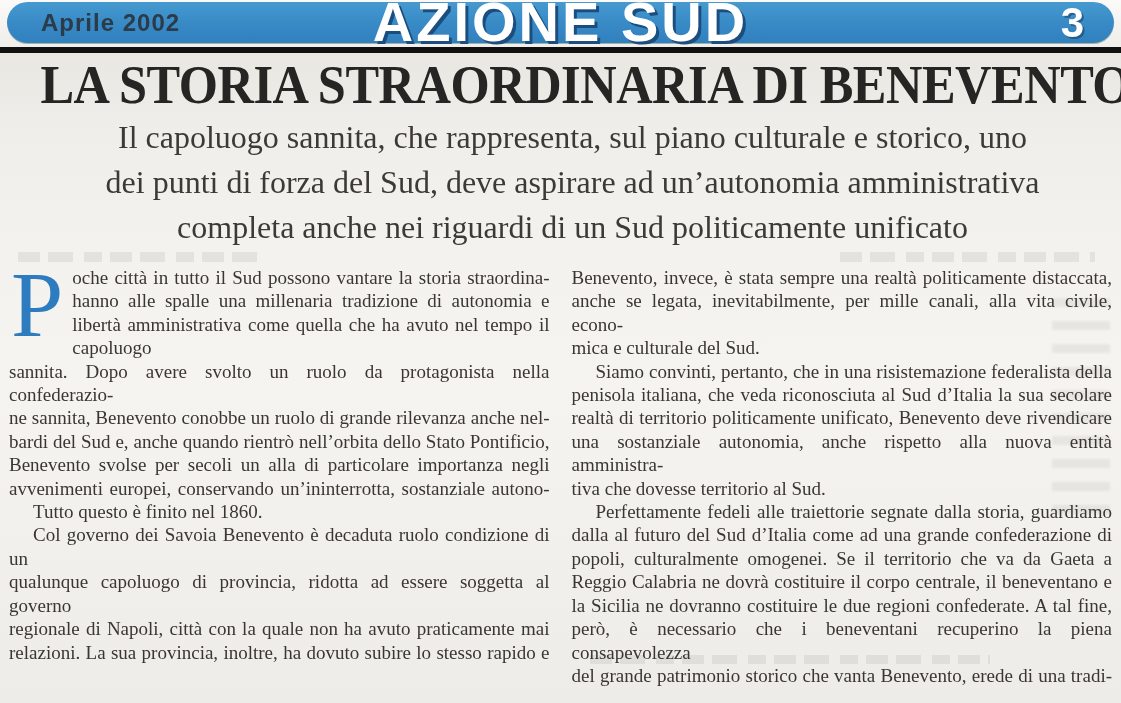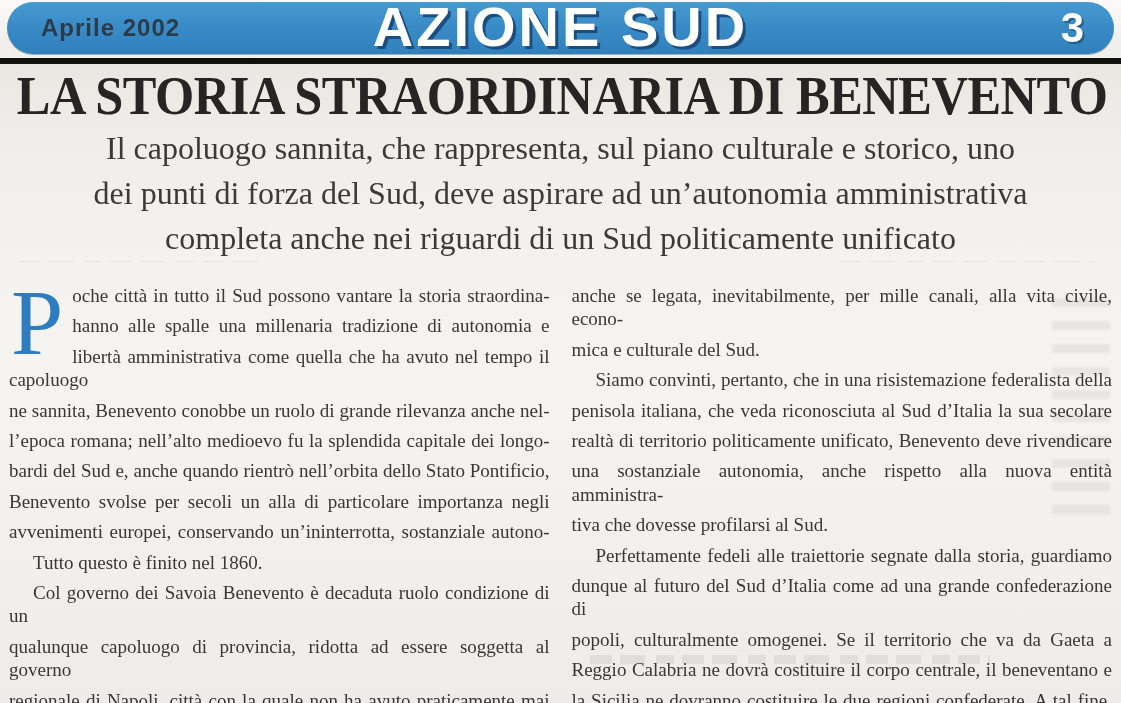--- a/index.html
+++ b/index.html
@@ -12,7 +12,7 @@
 
   
   .bar{
-    position:relative;margin:2px 7px 0 7px;height:52px;border-radius:28px;
+    position:relative;margin:2px 7px 0 7px;height:41px;border-radius:28px;
     background:linear-gradient(180deg,#459acf 0,#3a8cc7 45%,#2f80bd 100%);
     display:flex;align-items:center;justify-content:space-between;
     box-shadow:0 1px 0 rgba(20,70,40,.35);

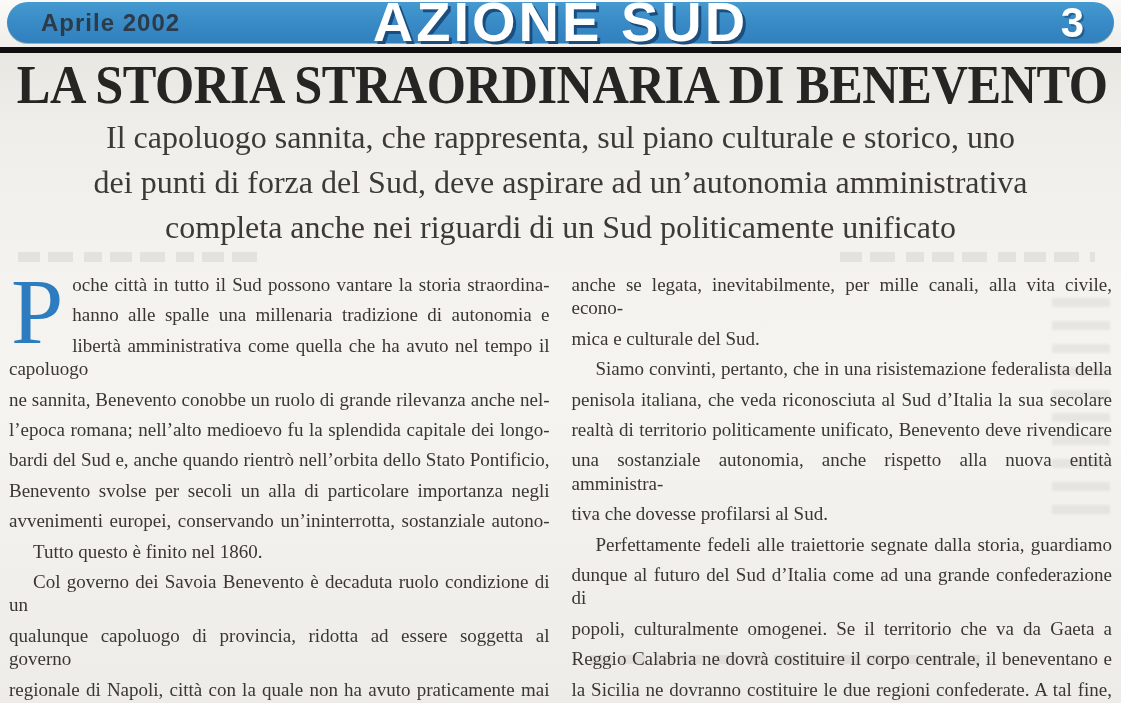--- a/index.html
+++ b/index.html
@@ -37,6 +37,7 @@
   .head-area{
     padding-top:2px;text-align:center;
     background:linear-gradient(180deg,#e9e7e2 0,#f0eeea 40%,#f4f2ee 100%);
+    padding-left:24px;
   }
   .headline{
     margin:0;font-size:52px;line-height:60px;font-weight:700;color:#262523;

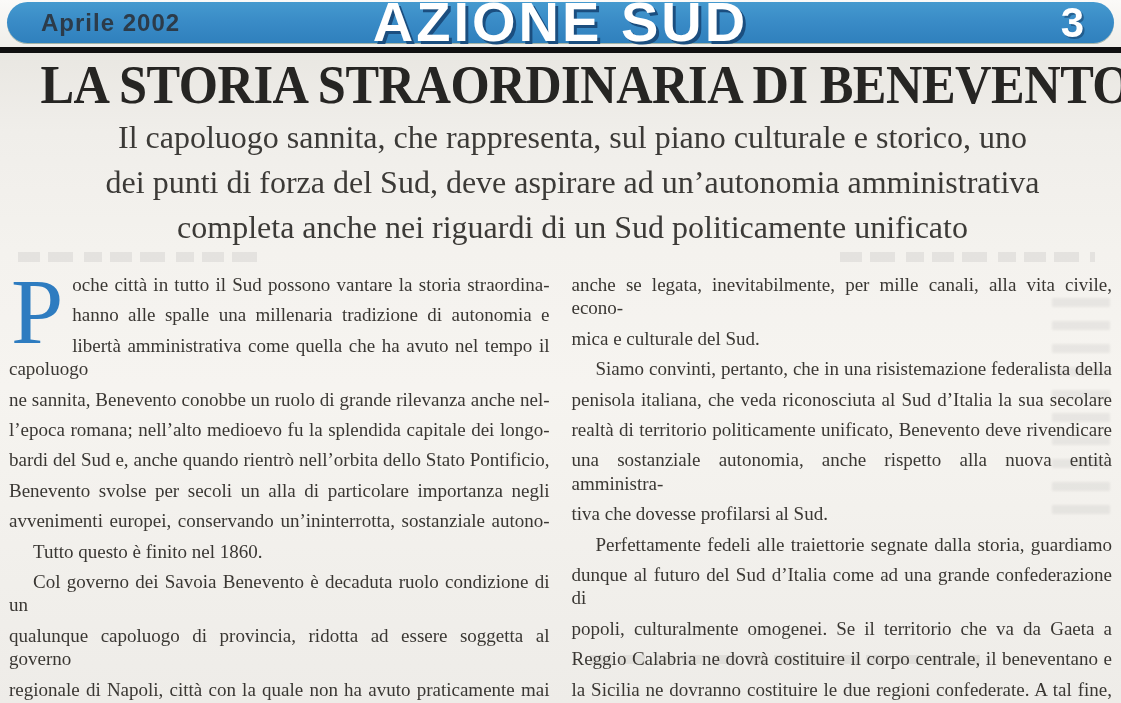--- a/index.html
+++ b/index.html
@@ -53,7 +53,7 @@
   }
   .col{flex:1 1 0;min-width:0;}
   .para{margin:0;}
-  .line{text-align:justify;text-align-last:justify;margin-top:7px;}
+  .line{text-align:justify;text-align-last:justify;}
   .line.last{text-align-last:left;}
   .para.indent .line:first-child{text-indent:24px;}
   .dropcap{

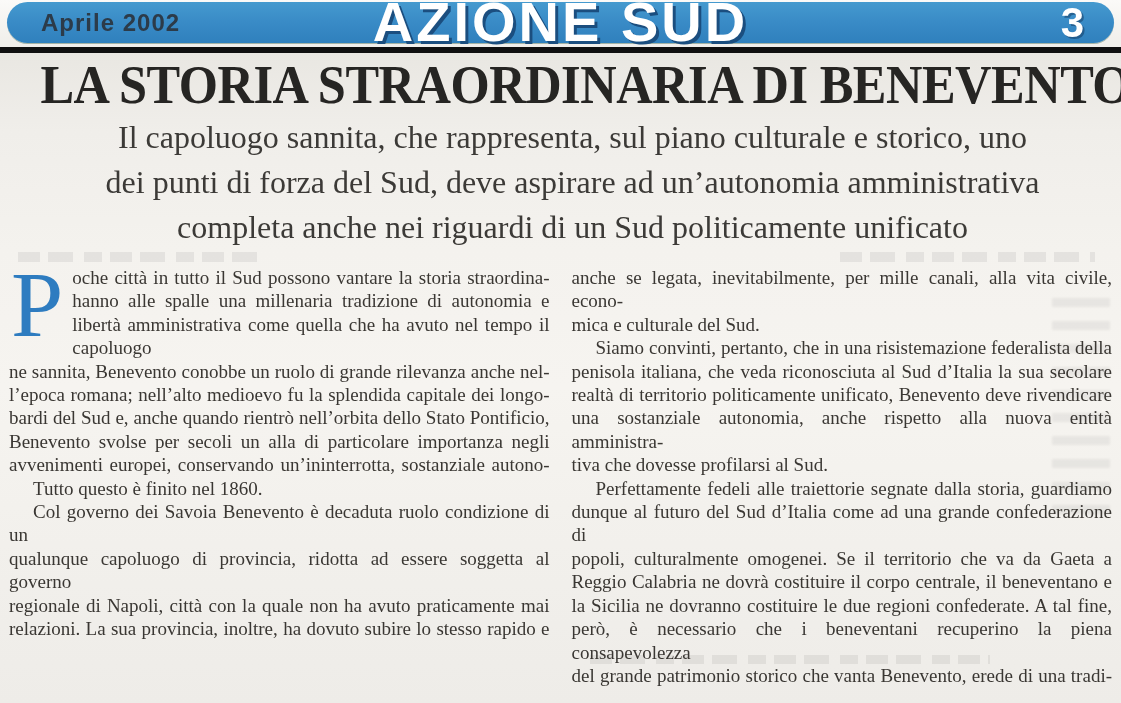--- a/index.html
+++ b/index.html
@@ -126,6 +126,7 @@
     <div class="col" id="col-right">
 
     <div class="para">
+          <div class="line">Benevento, invece, è stata sempre una realtà politicamente distaccata,</div>
           <div class="line">anche se legata, inevitabilmente, per mille canali, alla vita civile, econo-</div>
           <div class="line last">mica e culturale del Sud.</div>
         </div>

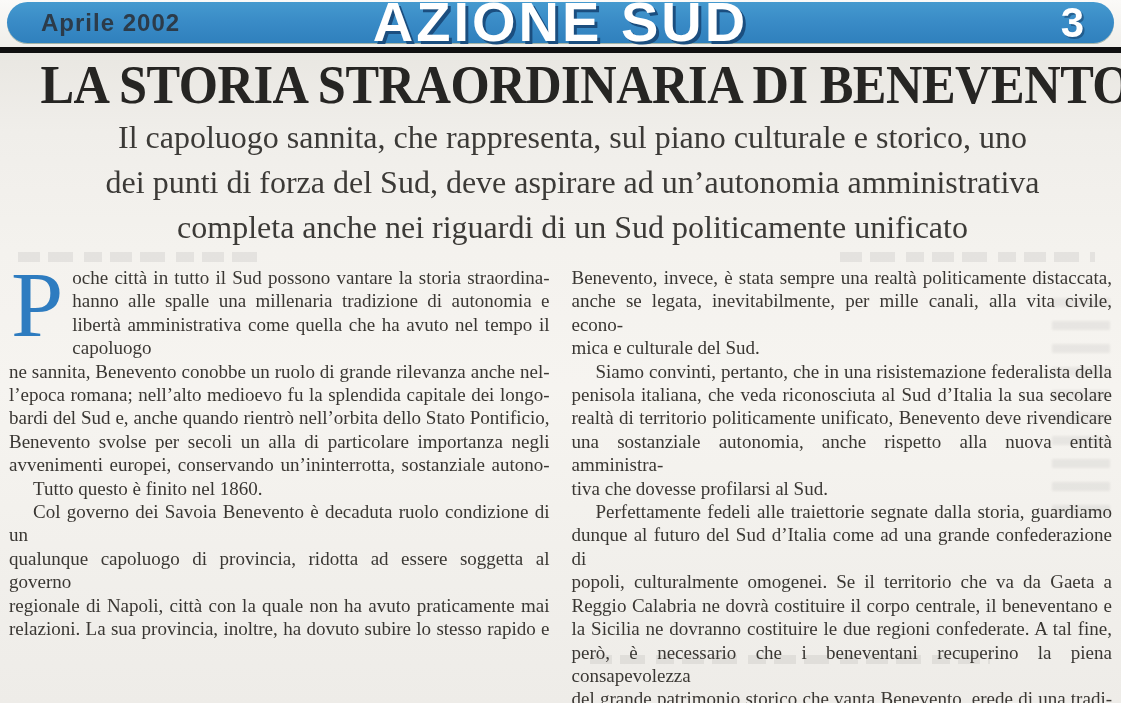--- a/index.html
+++ b/index.html
@@ -107,6 +107,7 @@
           <div class="line">oche città in tutto il Sud possono vantare la storia straordina-</div>
           <div class="line">hanno alle spalle una millenaria tradizione di autonomia e</div>
           <div class="line">libertà amministrativa come quella che ha avuto nel tempo il capoluogo</div>
+          <div class="line">sannita. Dopo avere svolto un ruolo da protagonista nella confederazio-</div>
           <div class="line">ne sannita, Benevento conobbe un ruolo di grande rilevanza anche nel-</div>
           <div class="line">l’epoca romana; nell’alto medioevo fu la splendida capitale dei longo-</div>
           <div class="line">bardi del Sud e, anche quando rientrò nell’orbita dello Stato Pontificio,</div>

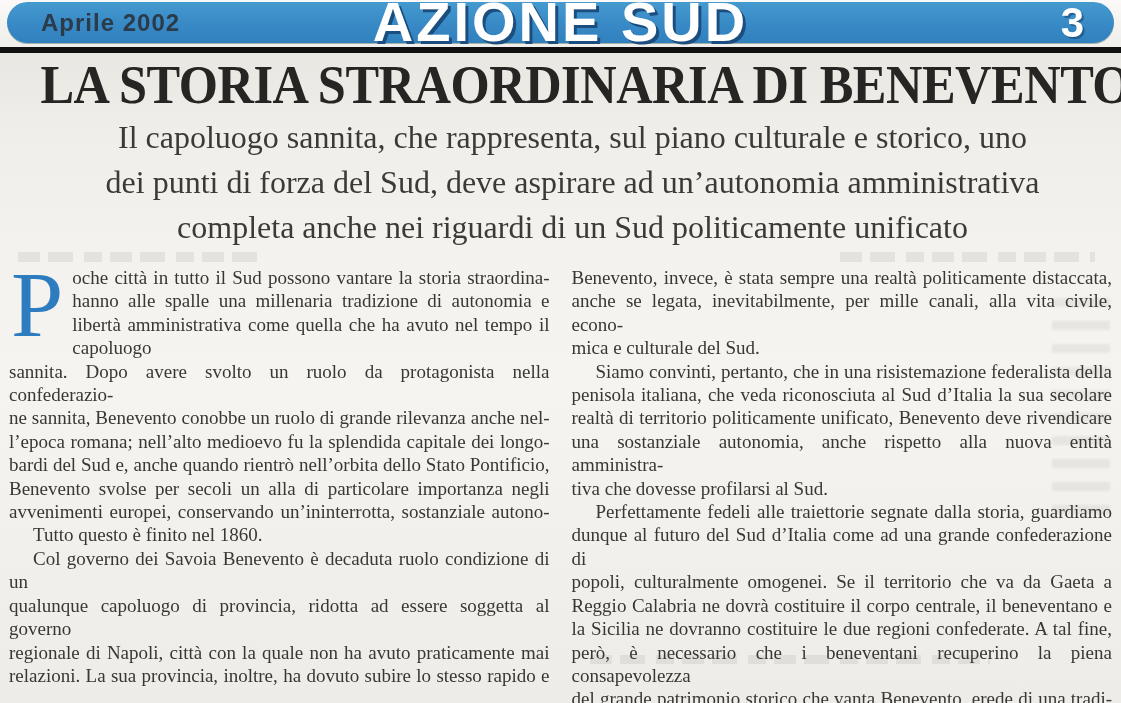--- a/index.html
+++ b/index.html
@@ -109,7 +109,6 @@
           <div class="line">libertà amministrativa come quella che ha avuto nel tempo il capoluogo</div>
           <div class="line">sannita. Dopo avere svolto un ruolo da protagonista nella confederazio-</div>
           <div class="line">ne sannita, Benevento conobbe un ruolo di grande rilevanza anche nel-</div>
-          <div class="line">l’epoca romana; nell’alto medioevo fu la splendida capitale dei longo-</div>
           <div class="line">bardi del Sud e, anche quando rientrò nell’orbita dello Stato Pontificio,</div>
           <div class="line">Benevento svolse per secoli un alla di particolare importanza negli</div>
           <div class="line">avvenimenti europei, conservando un’ininterrotta, sostanziale autono-</div>

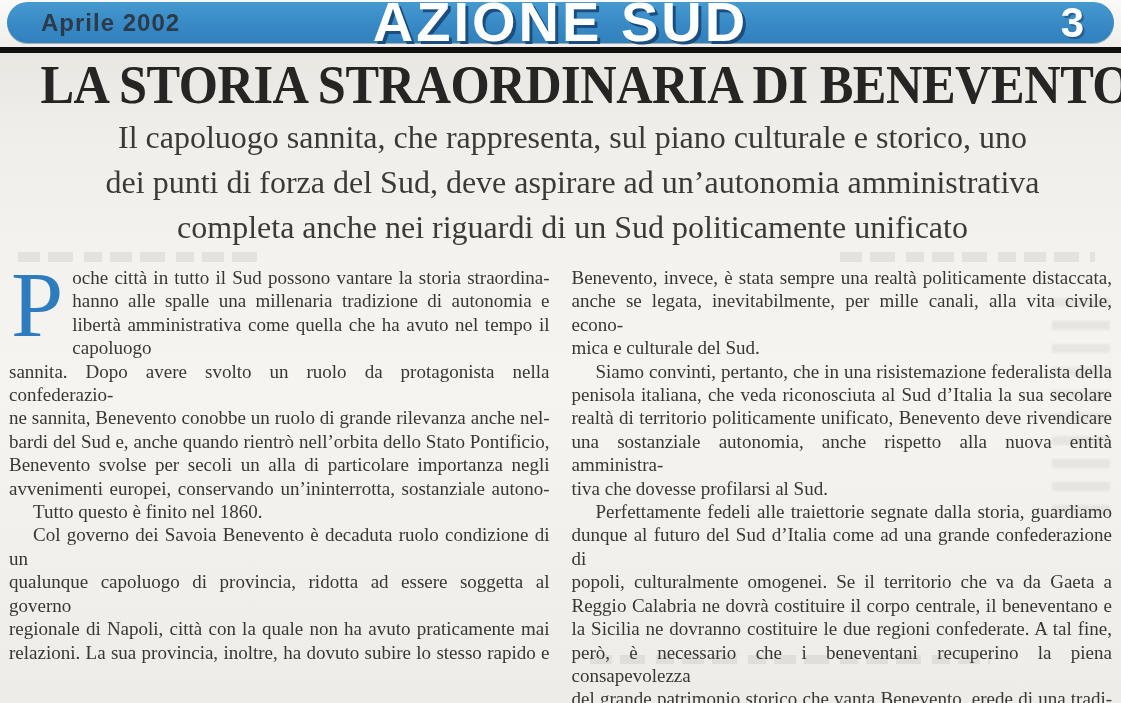--- a/index.html
+++ b/index.html
@@ -135,7 +135,7 @@
           <div class="line">penisola italiana, che veda riconosciuta al Sud d’Italia la sua secolare</div>
           <div class="line">realtà di territorio politicamente unificato, Benevento deve rivendicare</div>
           <div class="line">una sostanziale autonomia, anche rispetto alla nuova entità amministra-</div>
-          <div class="line last">tiva che dovesse profilarsi al Sud.</div>
+          <div class="line last">tiva che dovesse territorio al Sud.</div>
         </div>
         <div class="para indent">
           <div class="line">Perfettamente fedeli alle traiettorie segnate dalla storia, guardiamo</div>

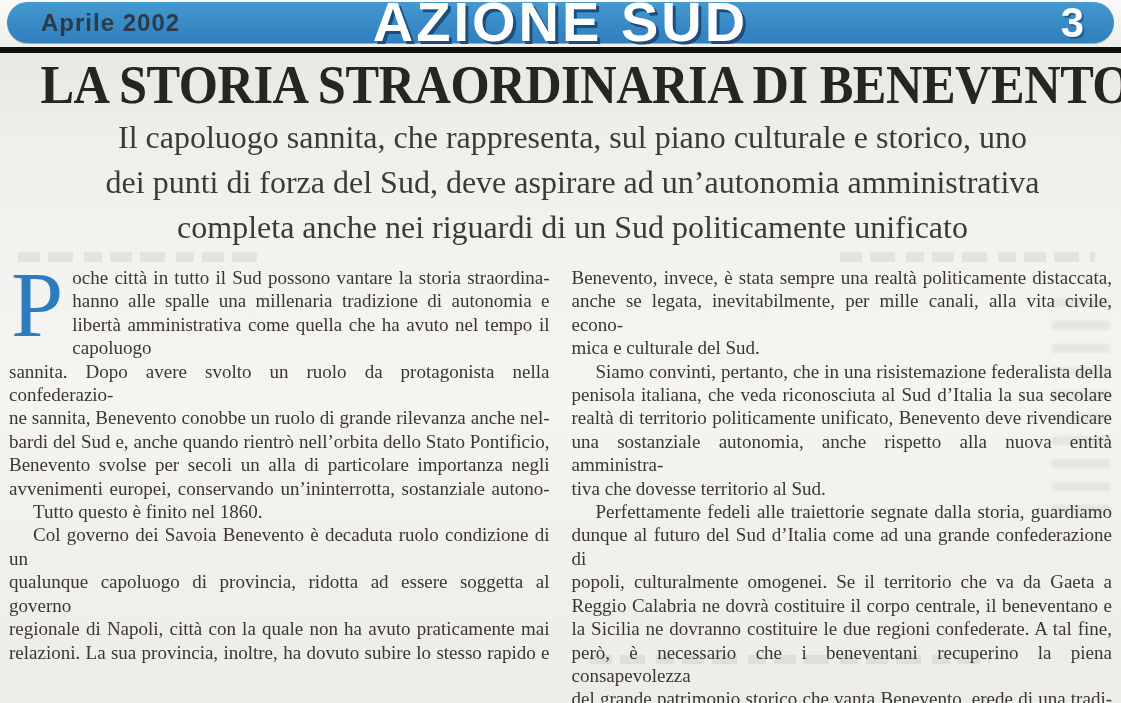--- a/index.html
+++ b/index.html
@@ -139,7 +139,7 @@
         </div>
         <div class="para indent">
           <div class="line">Perfettamente fedeli alle traiettorie segnate dalla storia, guardiamo</div>
-          <div class="line">dunque al futuro del Sud d’Italia come ad una grande confederazione di</div>
+          <div class="line">dalla al futuro del Sud d’Italia come ad una grande confederazione di</div>
           <div class="line">popoli, culturalmente omogenei. Se il territorio che va da Gaeta a</div>
           <div class="line">Reggio Calabria ne dovrà costituire il corpo centrale, il beneventano e</div>
           <div class="line">la Sicilia ne dovranno costituire le due regioni confederate. A tal fine,</div>

